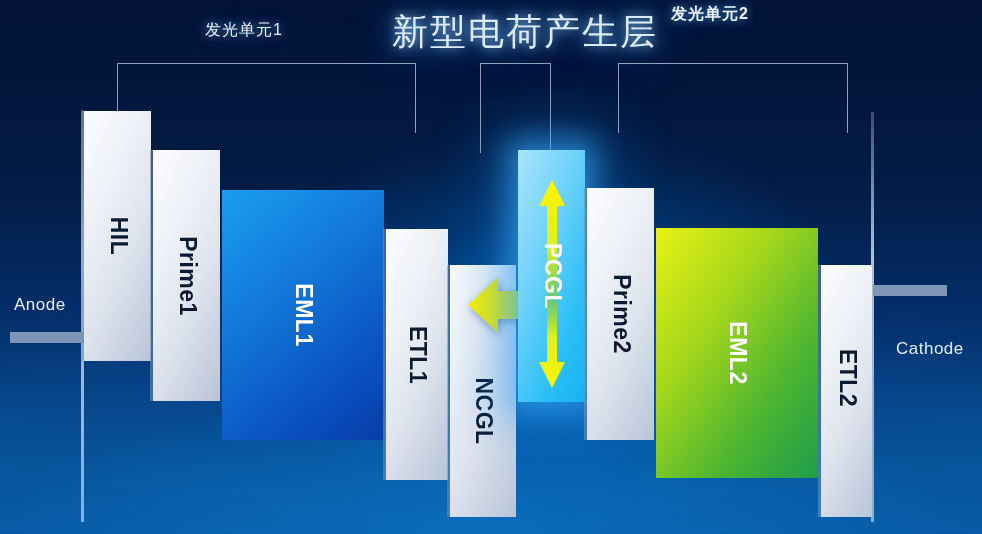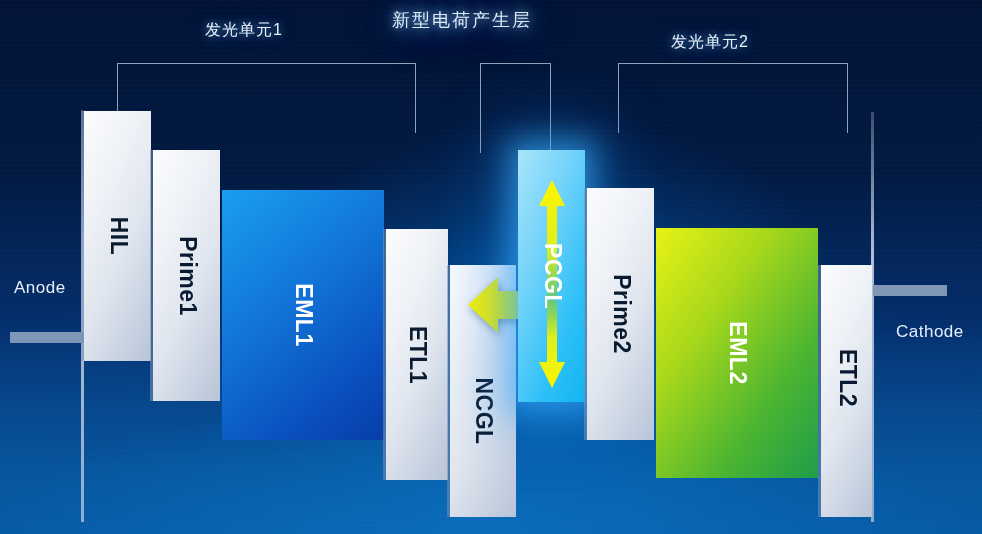--- a/index.html
+++ b/index.html
@@ -40,7 +40,7 @@
   .title-label {
     position: absolute;
     color: #dce9f7;
-    font-size: 18px;
+    font-size: 36px;
     letter-spacing: 2px;
     white-space: nowrap;
     text-shadow: 0 0 12px rgba(150,210,255,0.9), 0 0 30px rgba(70,160,255,0.75),

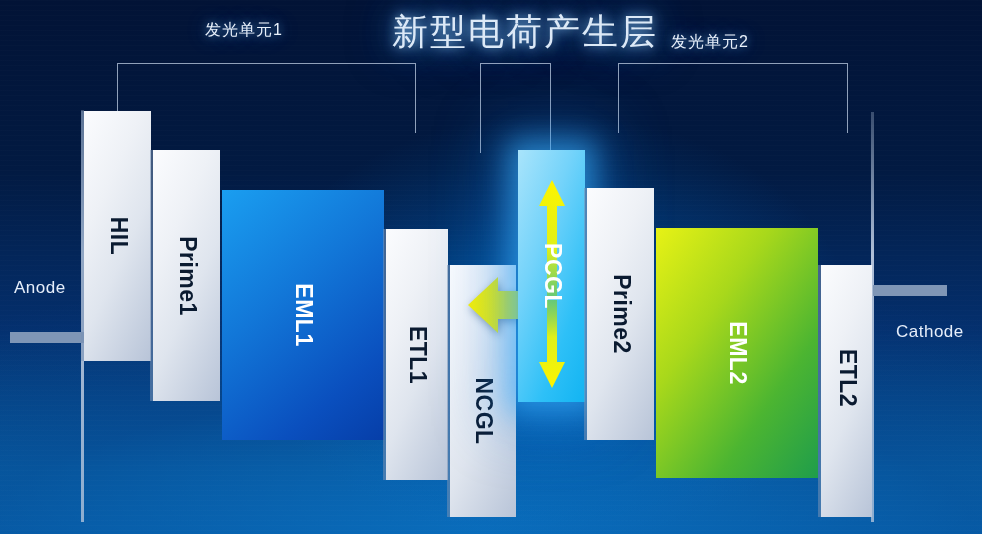--- a/index.html
+++ b/index.html
@@ -122,7 +122,7 @@
 
   <div class="title-label" style="left:392px; top:8px;">新型电荷产生层</div>
 
-  <div class="unit-label" style="left:671px; top:32px;">发光单元2</div>
+  <div class="unit-label" style="left:671px; top:4px;font-weight:bold;">发光单元2</div>
 
   <div class="bracket" style="left:117px; top:63px; width:299px; height:70px;"></div>
   <div class="bracket" style="left:480px; top:63px; width:71px; height:90px;"></div>

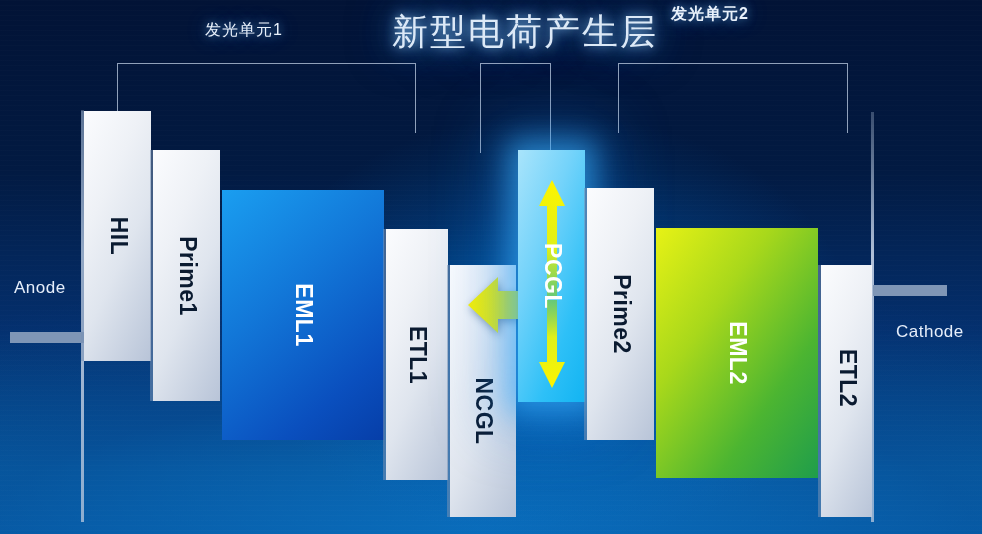--- a/index.html
+++ b/index.html
@@ -71,6 +71,7 @@
     font-size: 17px;
     letter-spacing: 0.5px;
     white-space: nowrap;
+    margin-top: 17px;
   }
   
   .bar {

